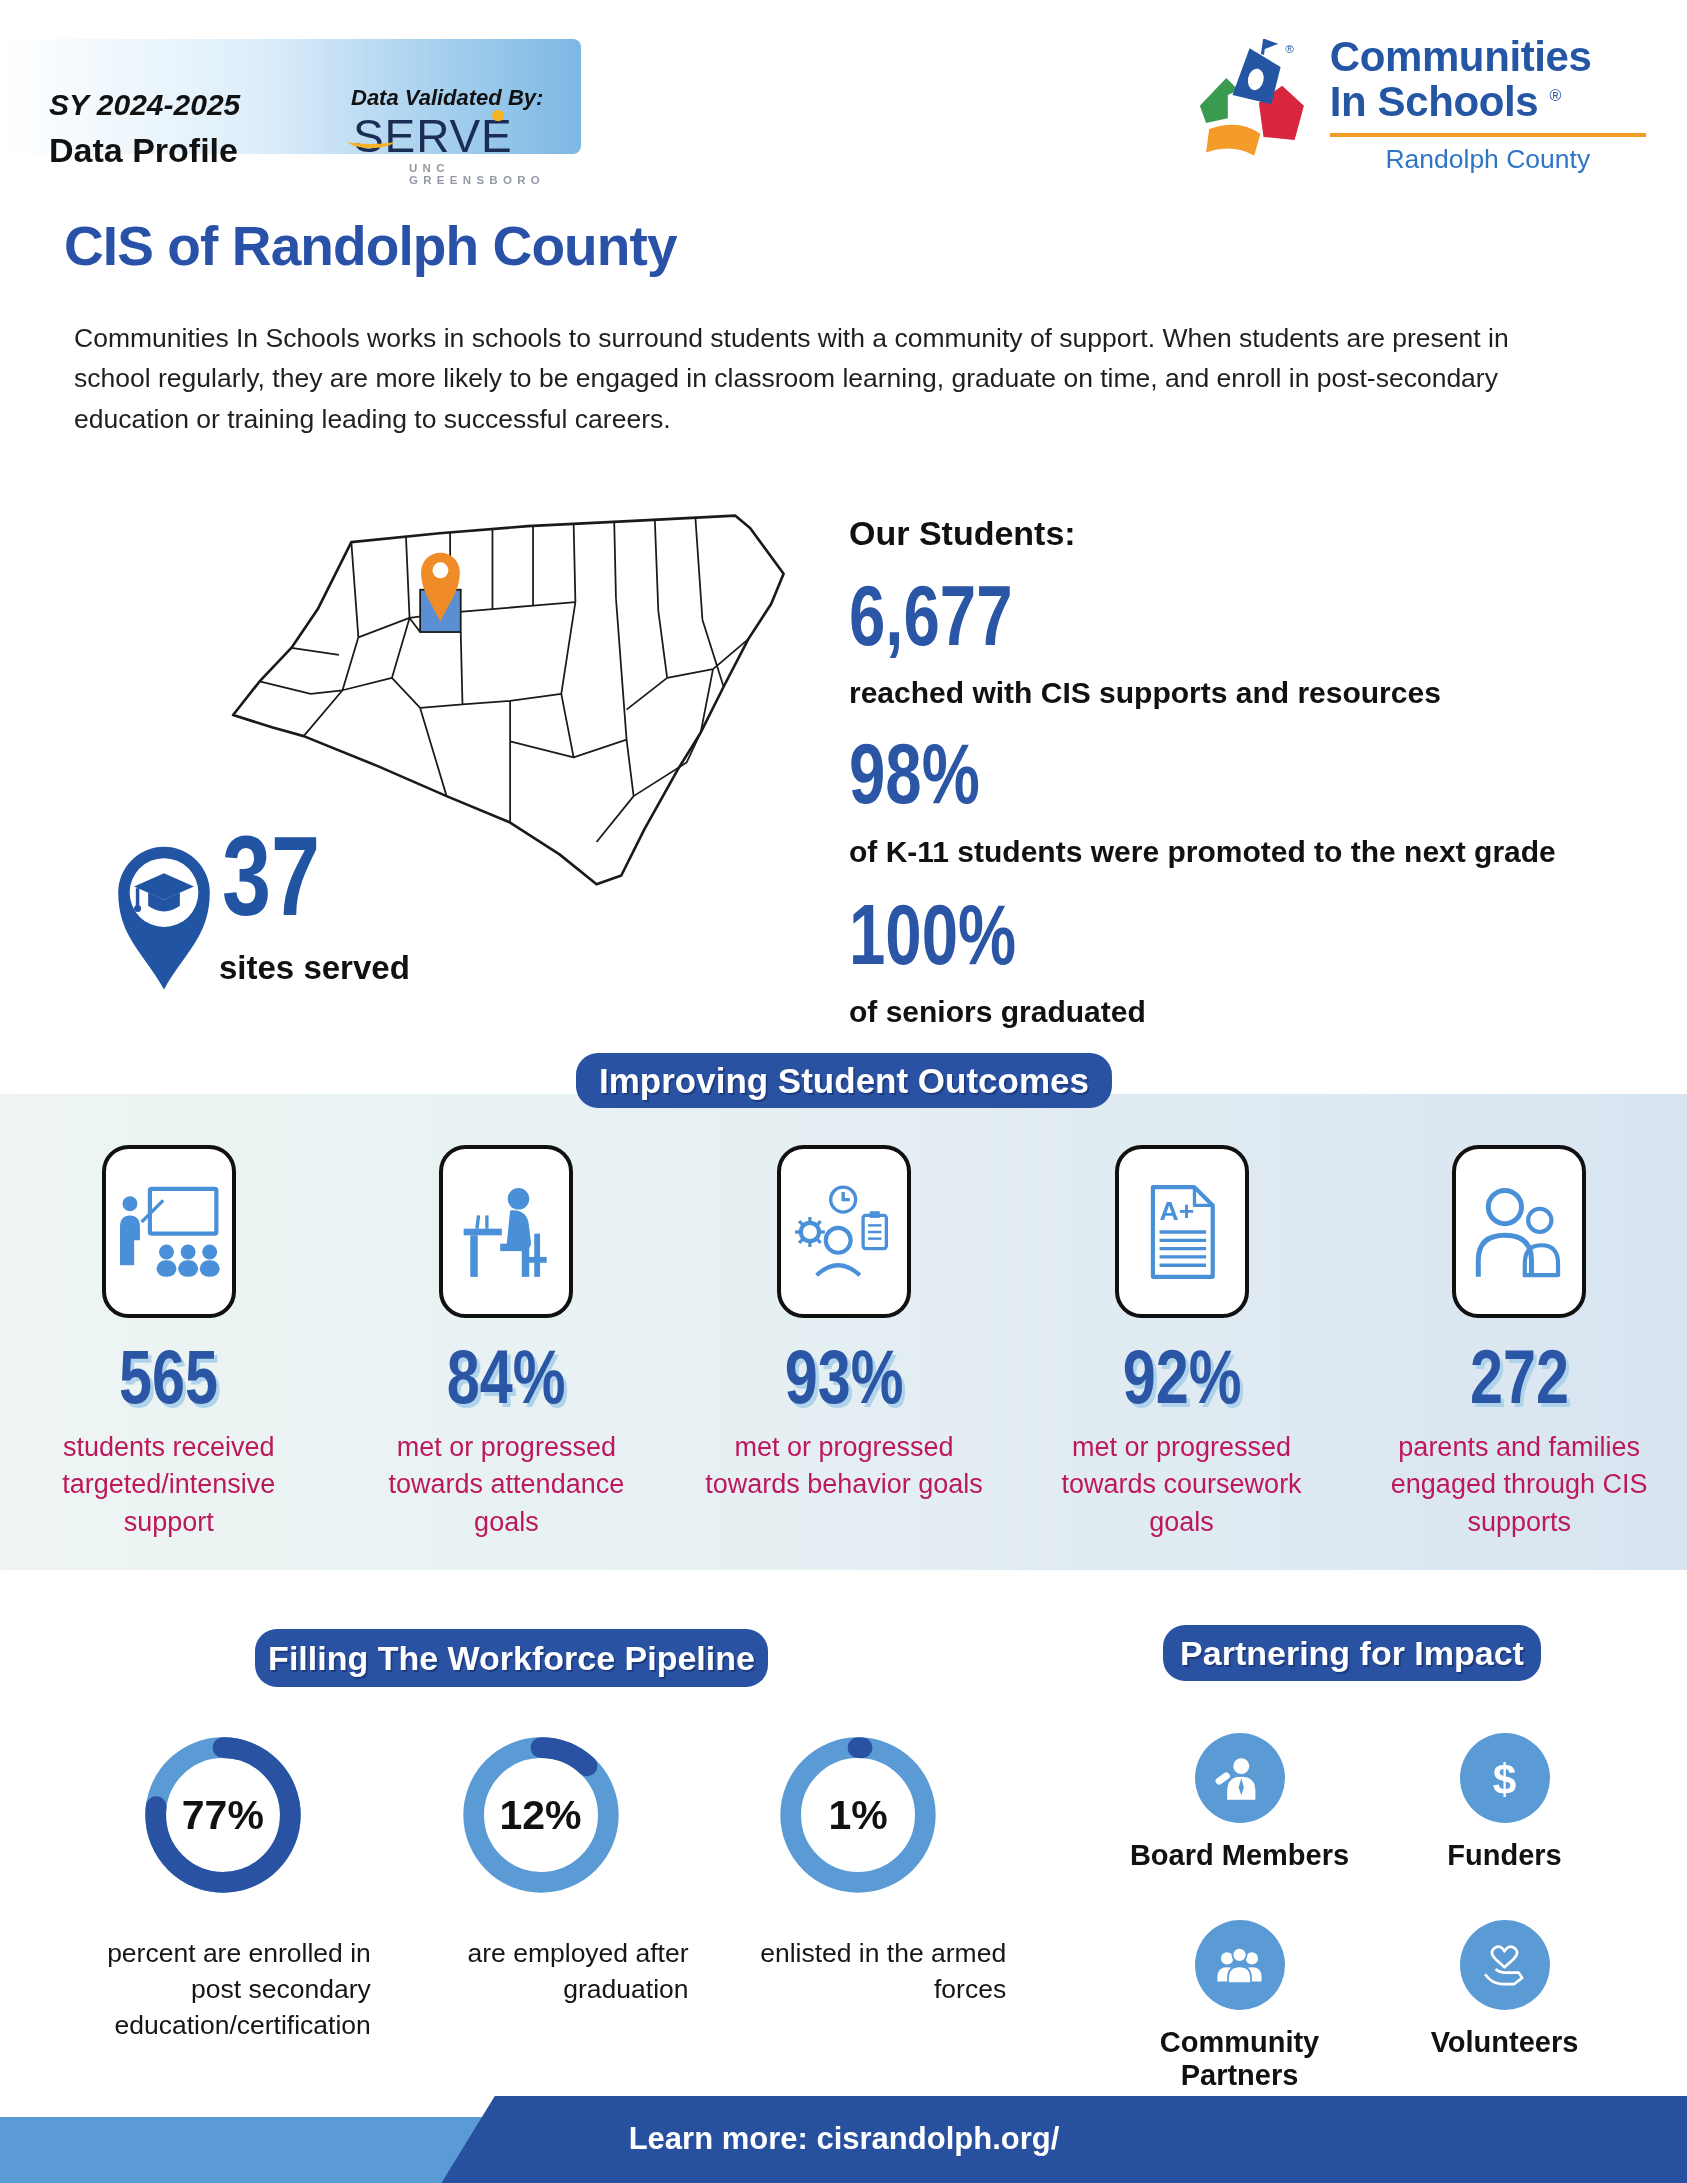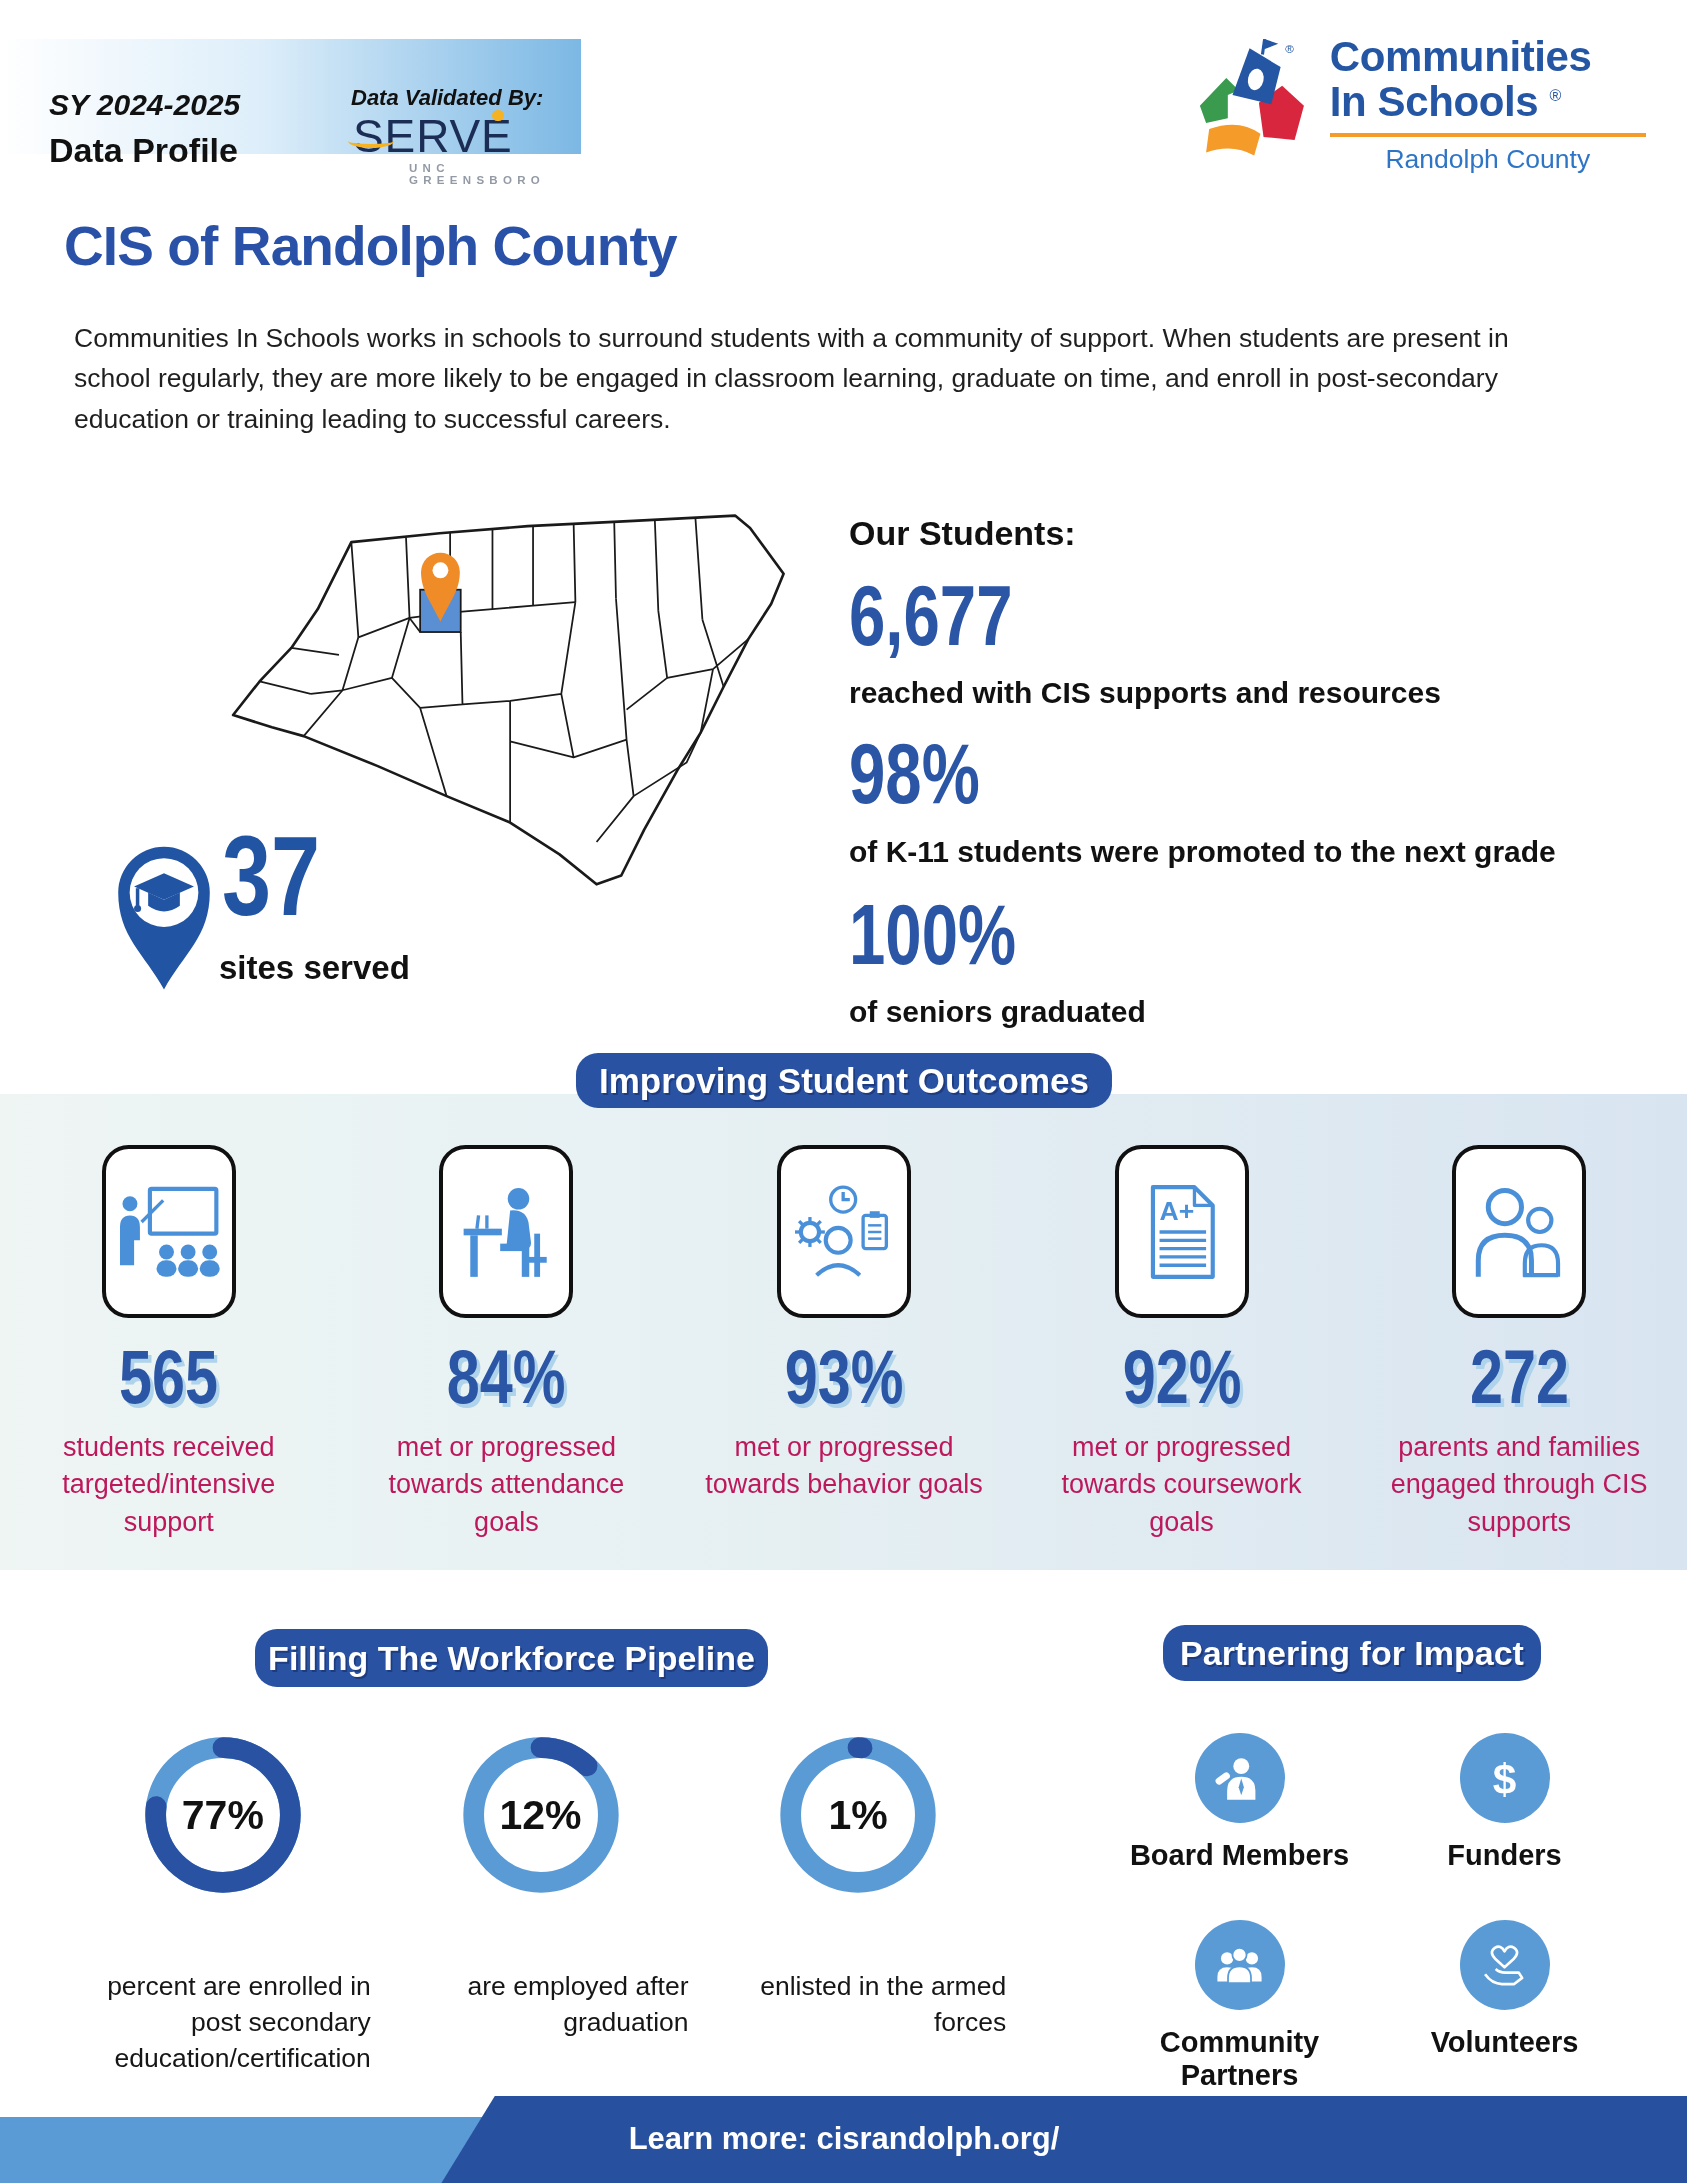--- a/index.html
+++ b/index.html
@@ -10,7 +10,7 @@
 
   
   .badge { left:0; top:39px; width:581px; height:115px;
-           background:linear-gradient(90deg,#ffffff 0%,#ddeefa 45%,#7cb8e4 100%); }
+           background:linear-gradient(90deg,#ffffff 0%,#ddeefa 45%,#7cb8e4 100%);border-radius:8px; }
   .badge-sy { left:49px; top:49px; font-size:30px; font-weight:bold; font-style:italic; color:#111; }
   .badge-dp { left:49px; top:92px; font-size:34px; font-weight:bold; color:#111; }
   .validated { left:351px; top:46px; font-size:22px; font-weight:bold; font-style:italic; color:#111; }

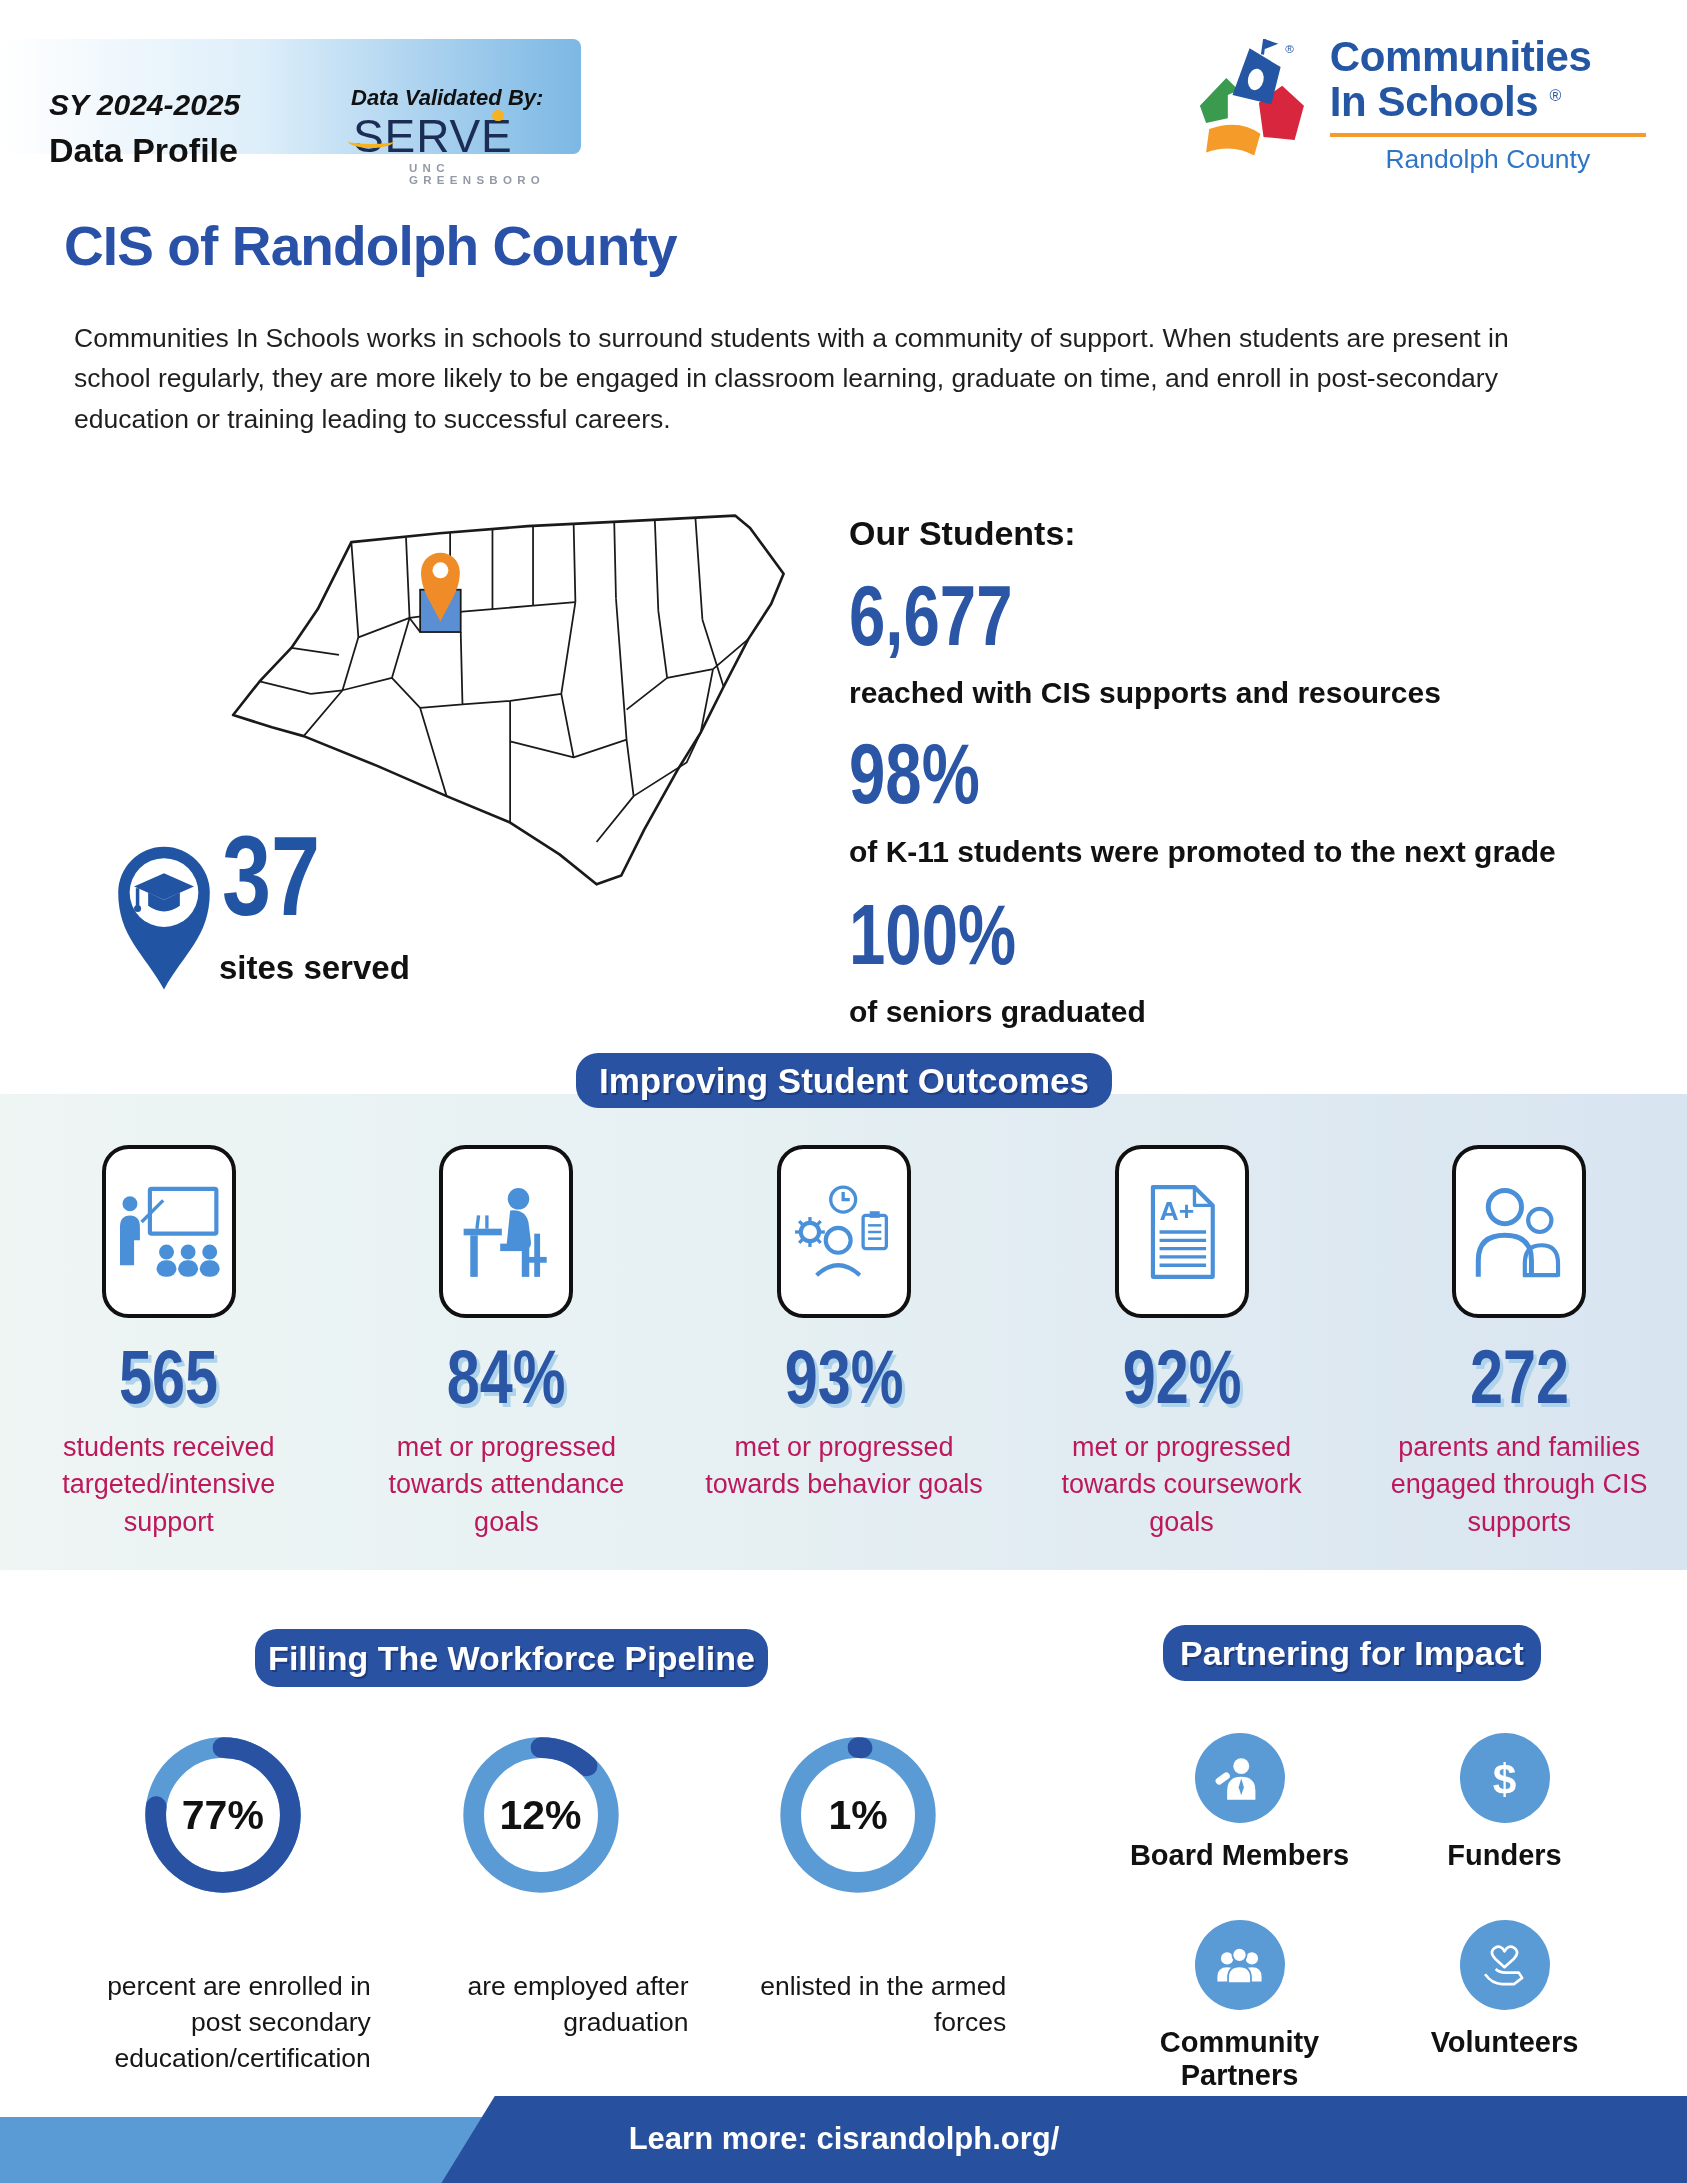--- a/index.html
+++ b/index.html
@@ -67,7 +67,7 @@
   
   .workforce-banner { left:255px; top:1629px; width:513px; height:58px; font-size:34px; }
   .donut-row { left:64px; top:1733px; width:953px; display:flex; }
-  .donut-col { width:318px; display:flex; flex-direction:column; align-items:center;gap:33px; }
+  .donut-col { width:318px; display:flex; flex-direction:column; align-items:center; }
   .donut-wrap { position:relative; width:164px; height:164px; }
   .donut-pct { position:absolute; inset:0; display:flex; align-items:center; justify-content:center;
                font-size:41px; font-weight:bold; color:#111; }

